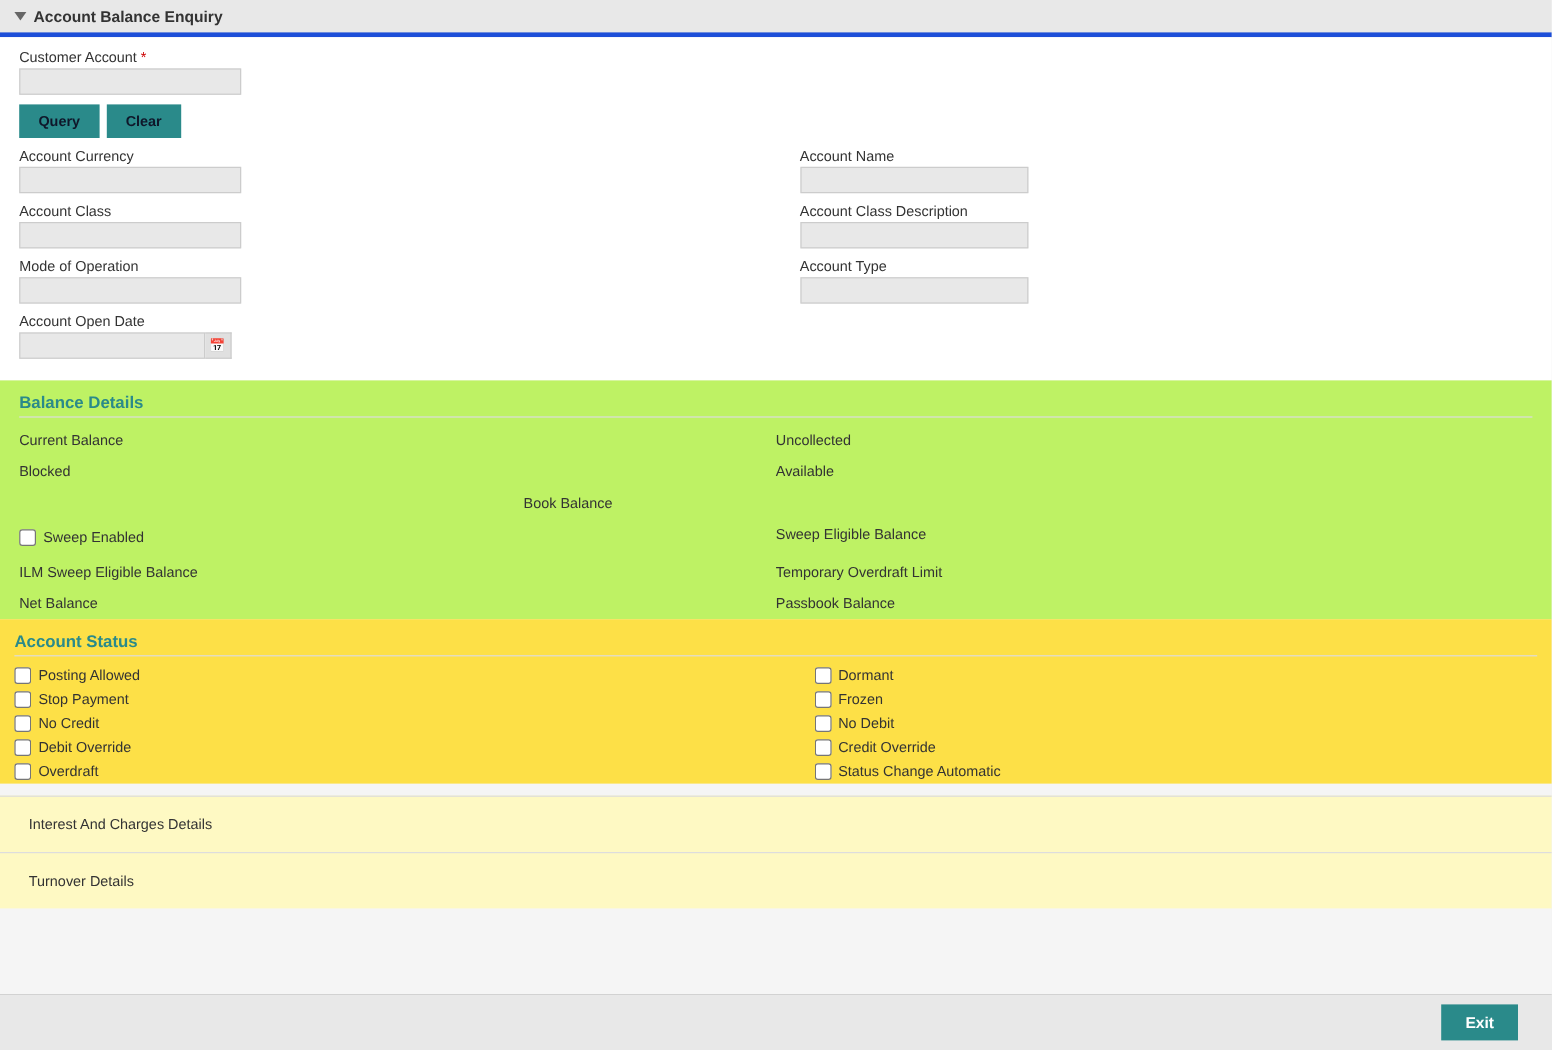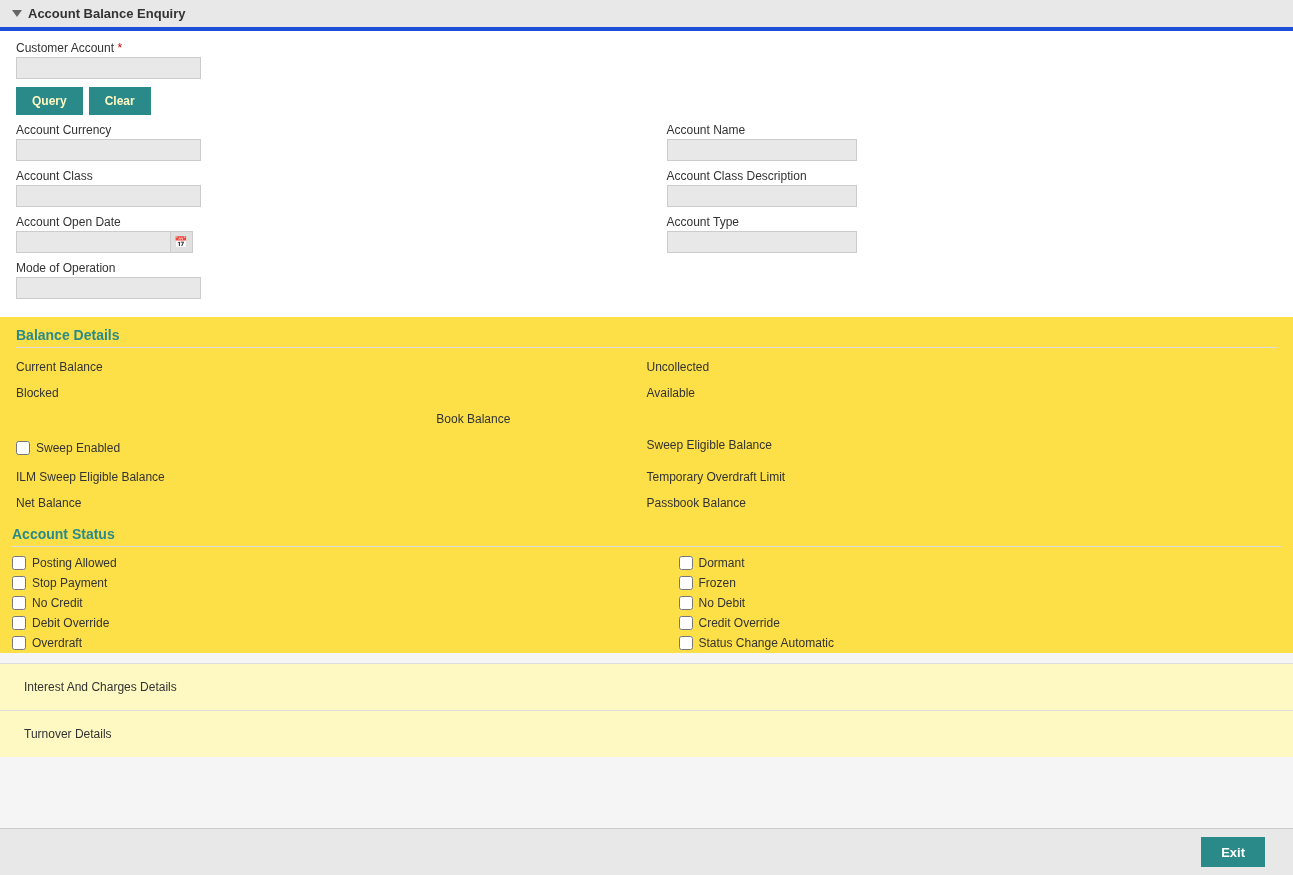--- a/index.html
+++ b/index.html
@@ -71,7 +71,7 @@
       font-size: 12px;
       cursor: pointer;
       border: none;
-      color: #fef9c3;
+      color: #0f172a;
       font-weight: bold;
     }
     .btn-teal {

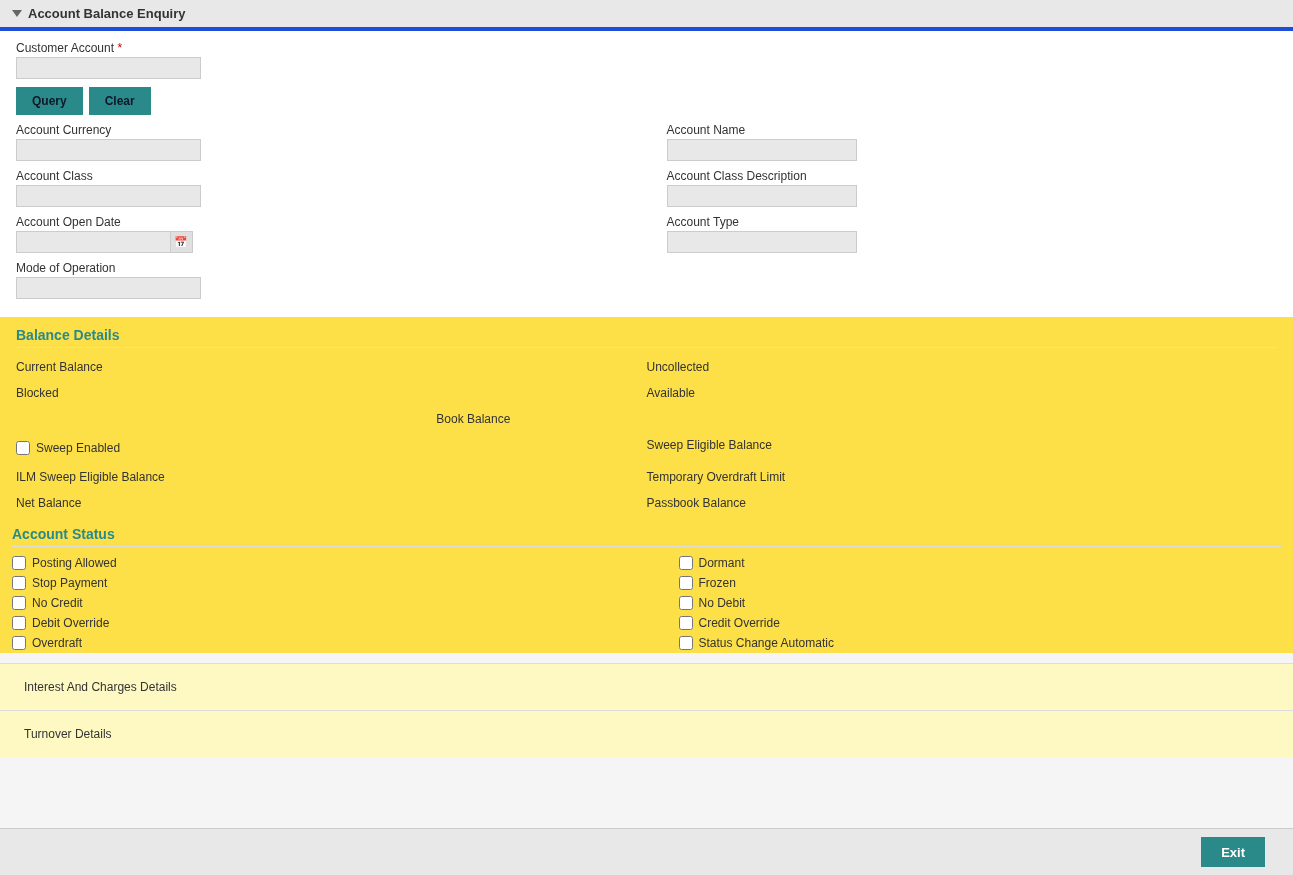--- a/index.html
+++ b/index.html
@@ -247,6 +247,11 @@
         </div>
 
         <div class="form-group">
+          <label class="form-label">Mode of Operation</label>
+          <input type="text" class="form-input form-input-md" value="" style="">
+        </div>
+
+        <div class="form-group">
           <label class="form-label">Account Open Date</label>
           <div class="date-input-wrapper">
             <input type="text" class="form-input-date" value="" style="">
@@ -254,11 +259,6 @@
           </div>
         </div>
 
-        <div class="form-group">
-          <label class="form-label">Mode of Operation</label>
-          <input type="text" class="form-input form-input-md" value="" style="">
-        </div>
-
       </div>
       <div class="col-right">
 

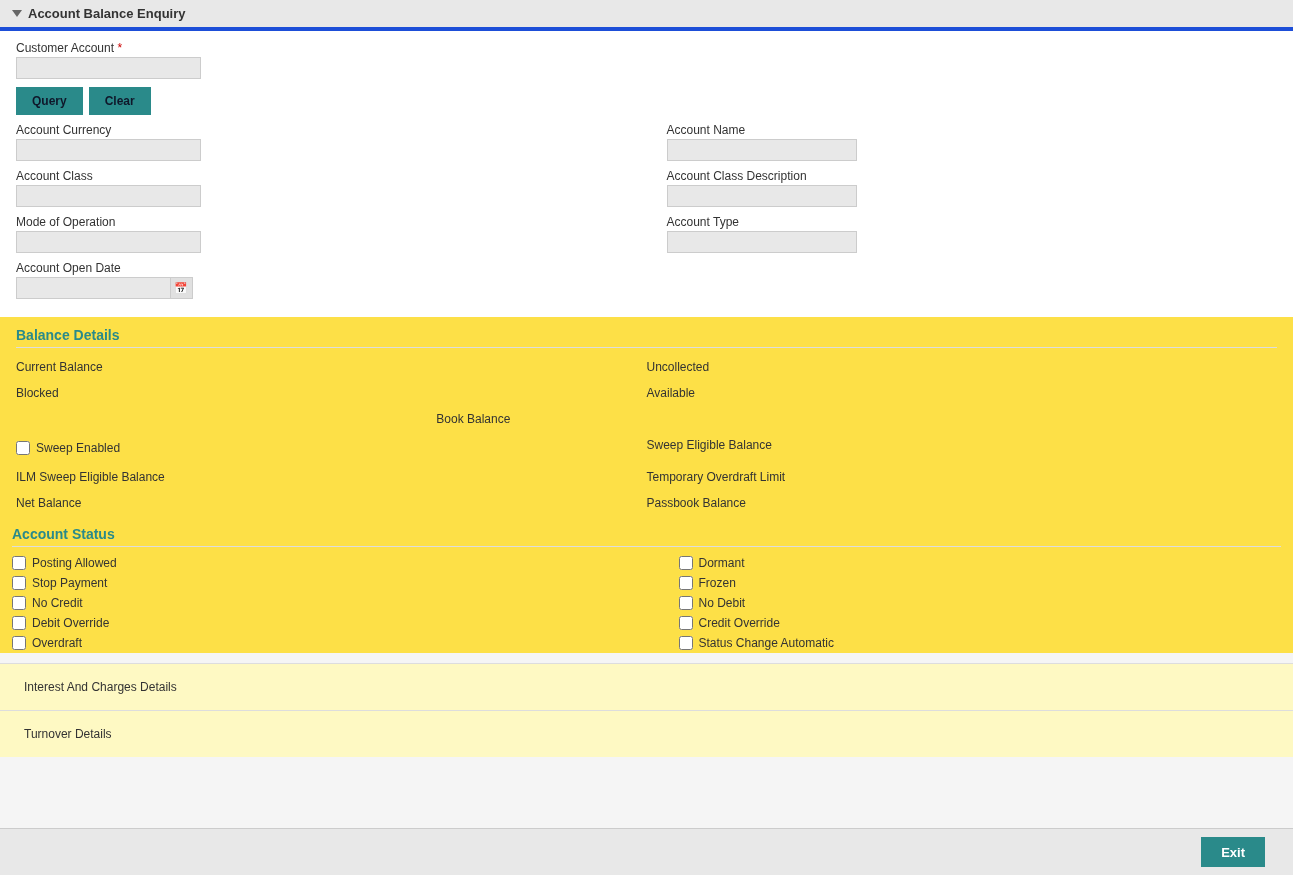--- a/index.html
+++ b/index.html
@@ -113,7 +113,7 @@
     }
     .balance-section {
       padding: 0 16px;
-      background: #fde047;
+      background: #bef264;
     }
     .balance-title {
       color: #2a8a8a;

